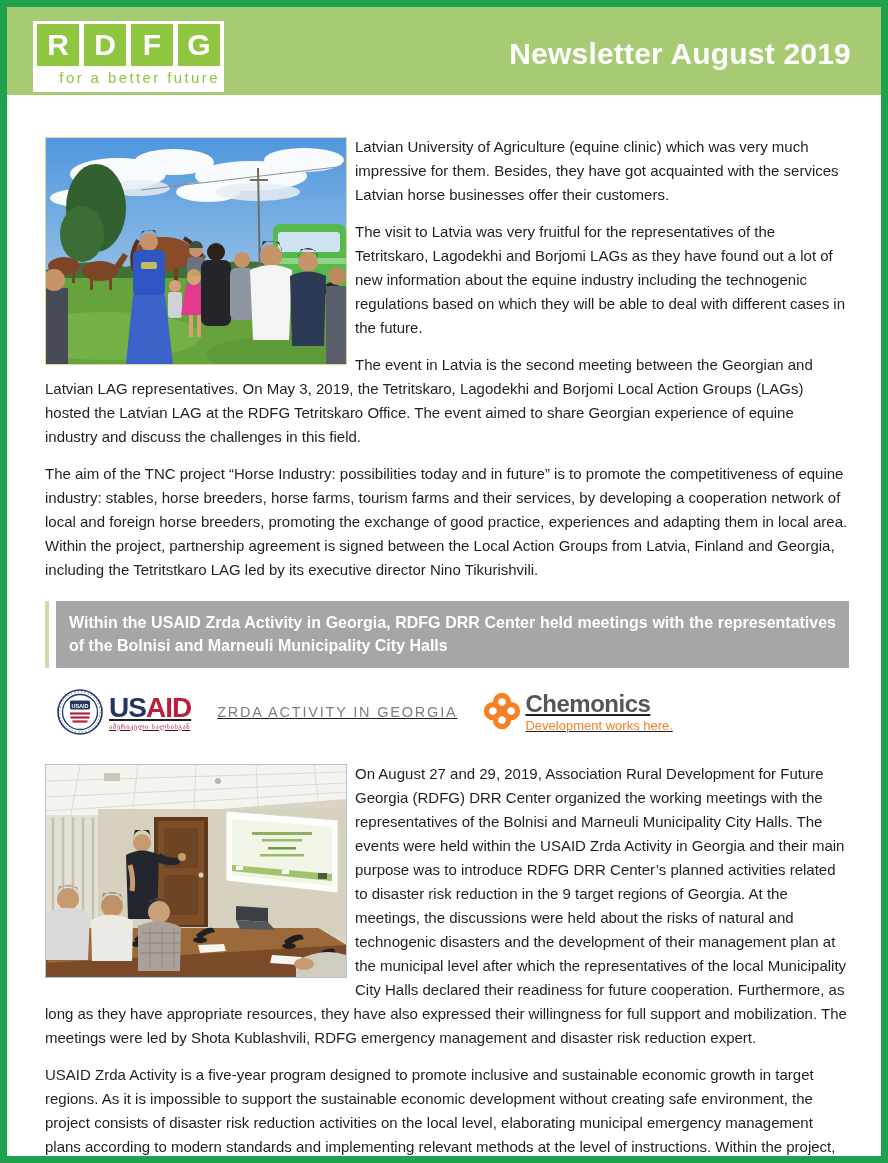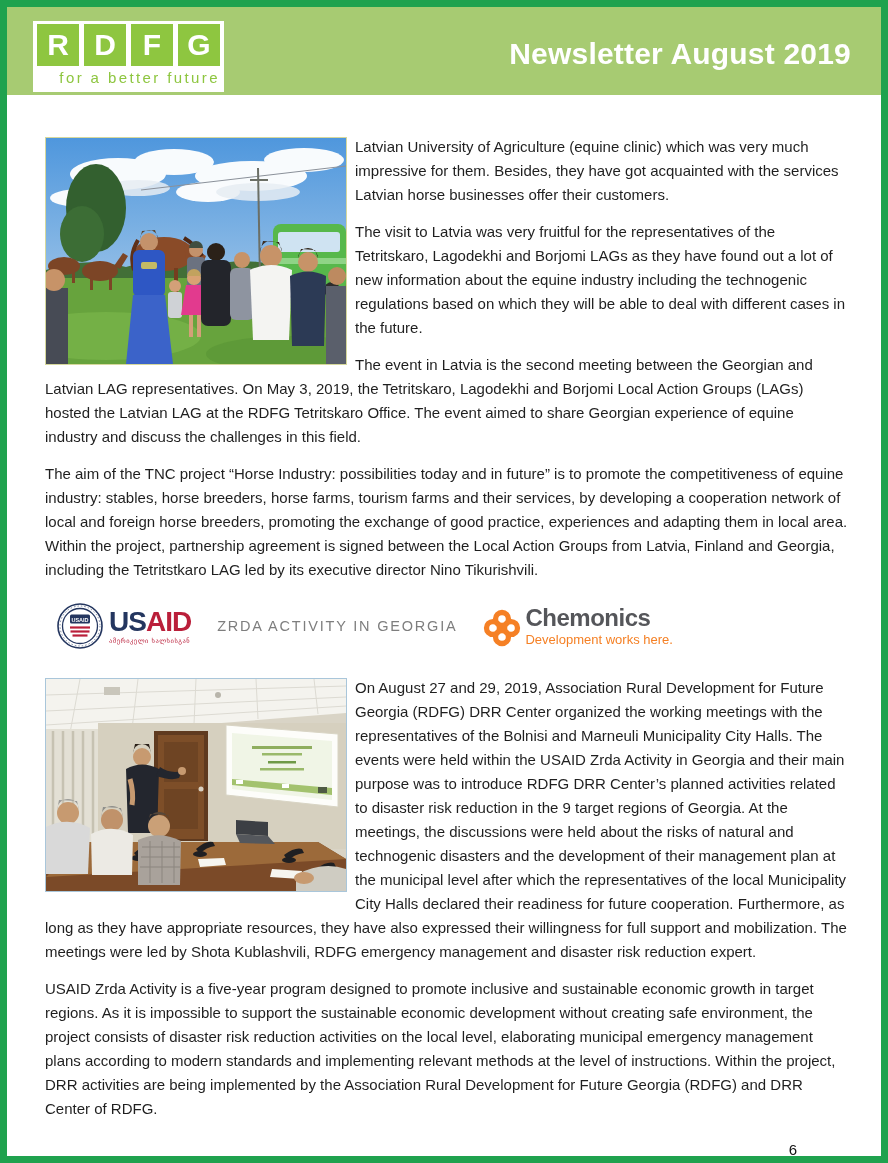--- a/index.html
+++ b/index.html
@@ -220,6 +220,12 @@
       <p class="clear">The aim of the TNC project “Horse Industry: possibilities today and in future” is to promote the competitiveness of equine industry: stables, horse breeders, horse farms, tourism farms and their services, by developing a cooperation network of local and foreign horse breeders, promoting the exchange of good practice, experiences and adapting them in local area. Within the project, partnership agreement is signed between the Local Action Groups from Latvia, Finland and Georgia, including the Tetritstkaro LAG led by its executive director Nino Tikurishvili.</p>
     </section>
 
+    <div class="heading-row">
+      <div class="accent-bar"></div>
+      <div class="heading-box">
+        <p>Within the USAID Zrda Activity in Georgia, RDFG DRR Center held meetings with the representatives of the Bolnisi and Marneuli Municipality City Halls</p>
+      </div>
+    </div>
 
     <div class="logos-row">
       <div class="usaid">

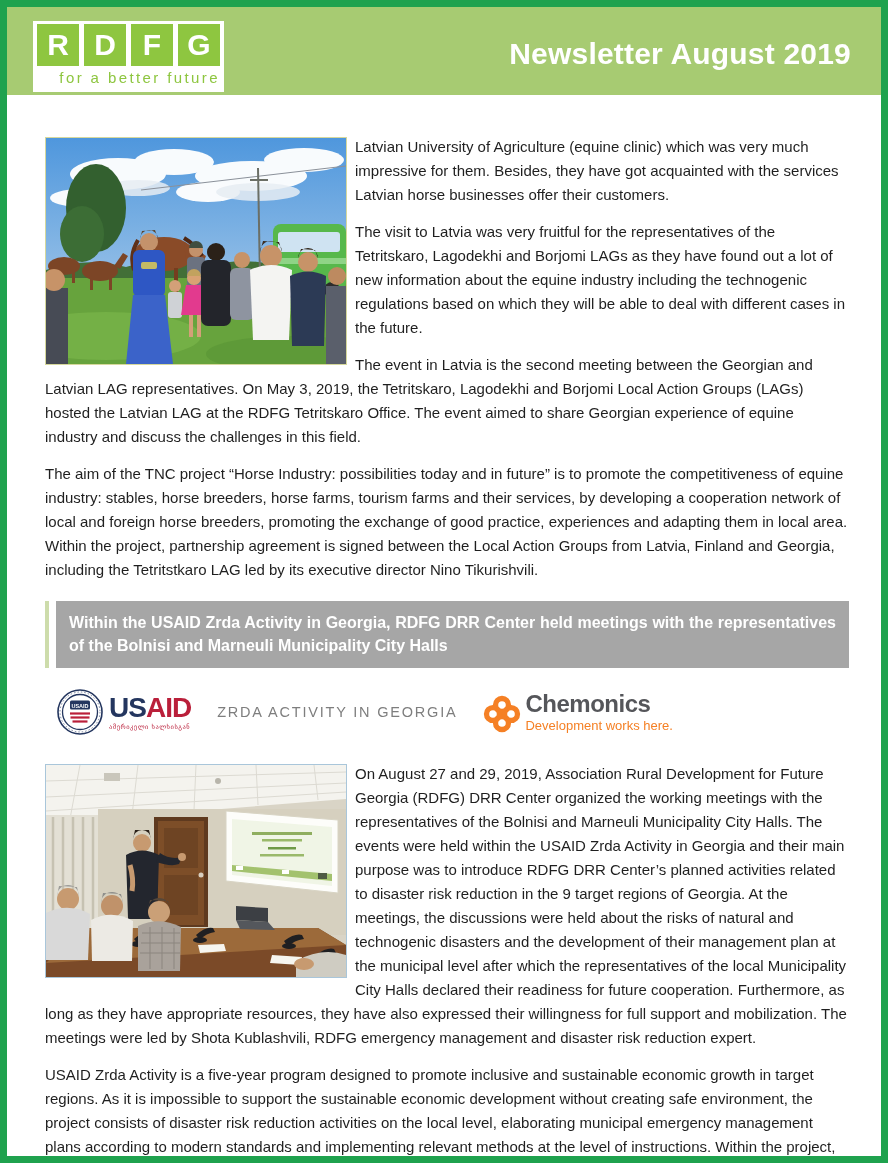--- a/index.html
+++ b/index.html
@@ -74,7 +74,7 @@
   
   .logos-row {
     display: flex; align-items: center;
-    margin: 16px 0 0 12px; height: 56px; gap: 26px;
+    margin: 16px 0 0 12px; height: 56px; gap: 26px; text-decoration: underline;
   }
   .usaid { display: flex; align-items: center; gap: 6px; }
   .usaid-word { font-size: 28px; font-weight: bold; letter-spacing: -1px; line-height: 28px; }

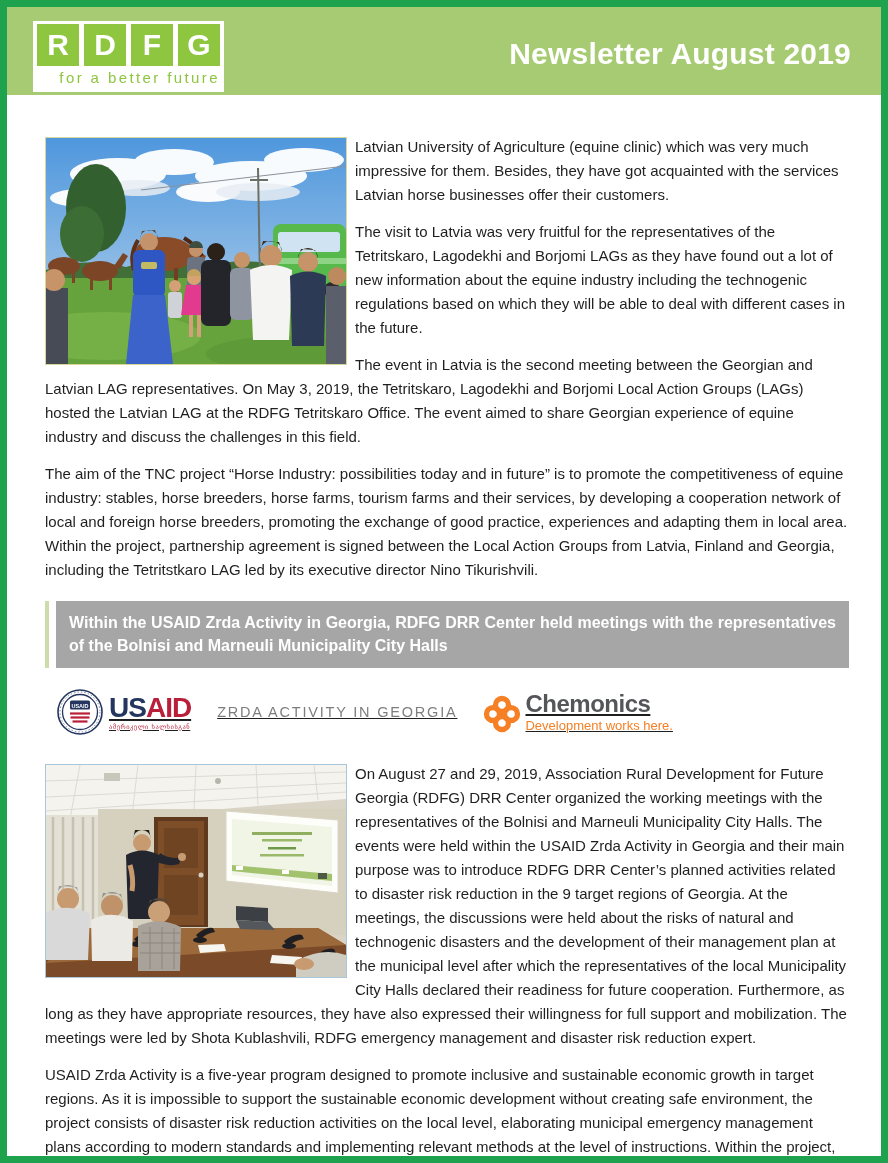--- a/index.html
+++ b/index.html
@@ -93,7 +93,7 @@
     white-space: nowrap;
   }
   .zrda-en { font-size: 14.5px; color: #7e7e7e; letter-spacing: 1.8px; white-space: nowrap; }
-  .chem { display: flex; align-items: flex-end; gap: 4px; }
+  .chem { display: flex; align-items: flex-start; gap: 4px; }
   .chem-name { font-size: 24px; font-weight: bold; color: #55565a; letter-spacing: -0.5px; line-height: 24px; }
   .chem-tag { font-size: 13px; color: #f58025; text-align: right; margin-top: 2px; }
   

